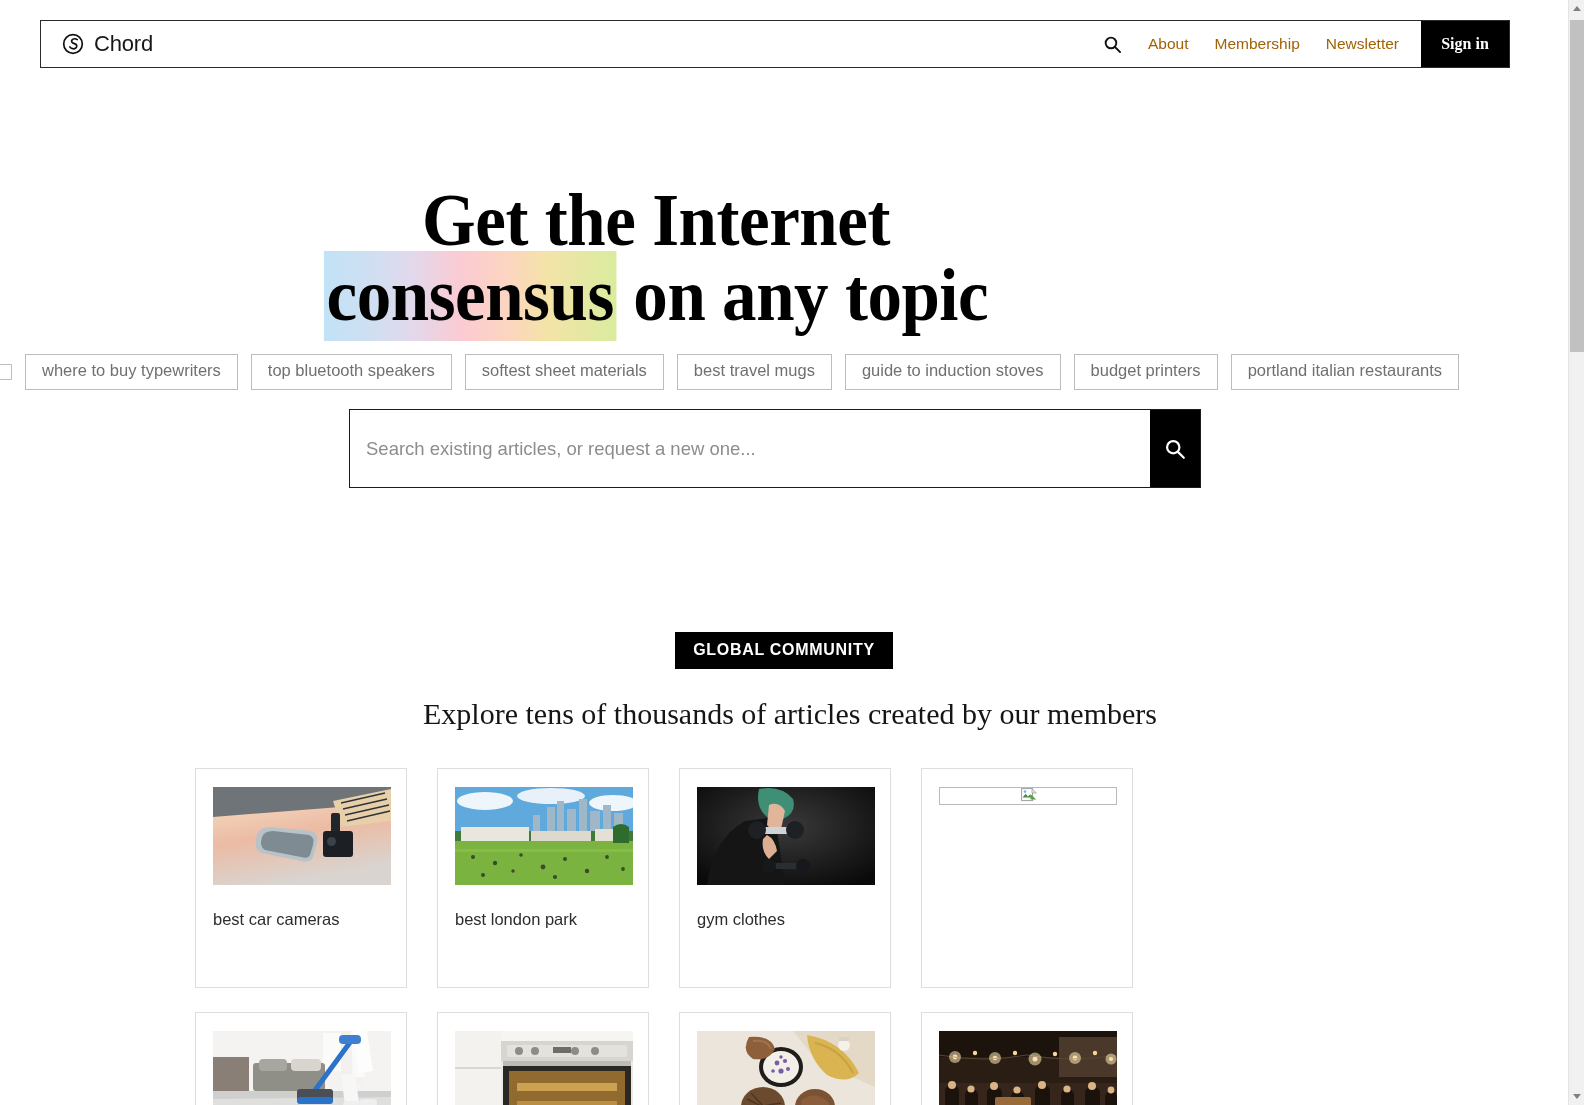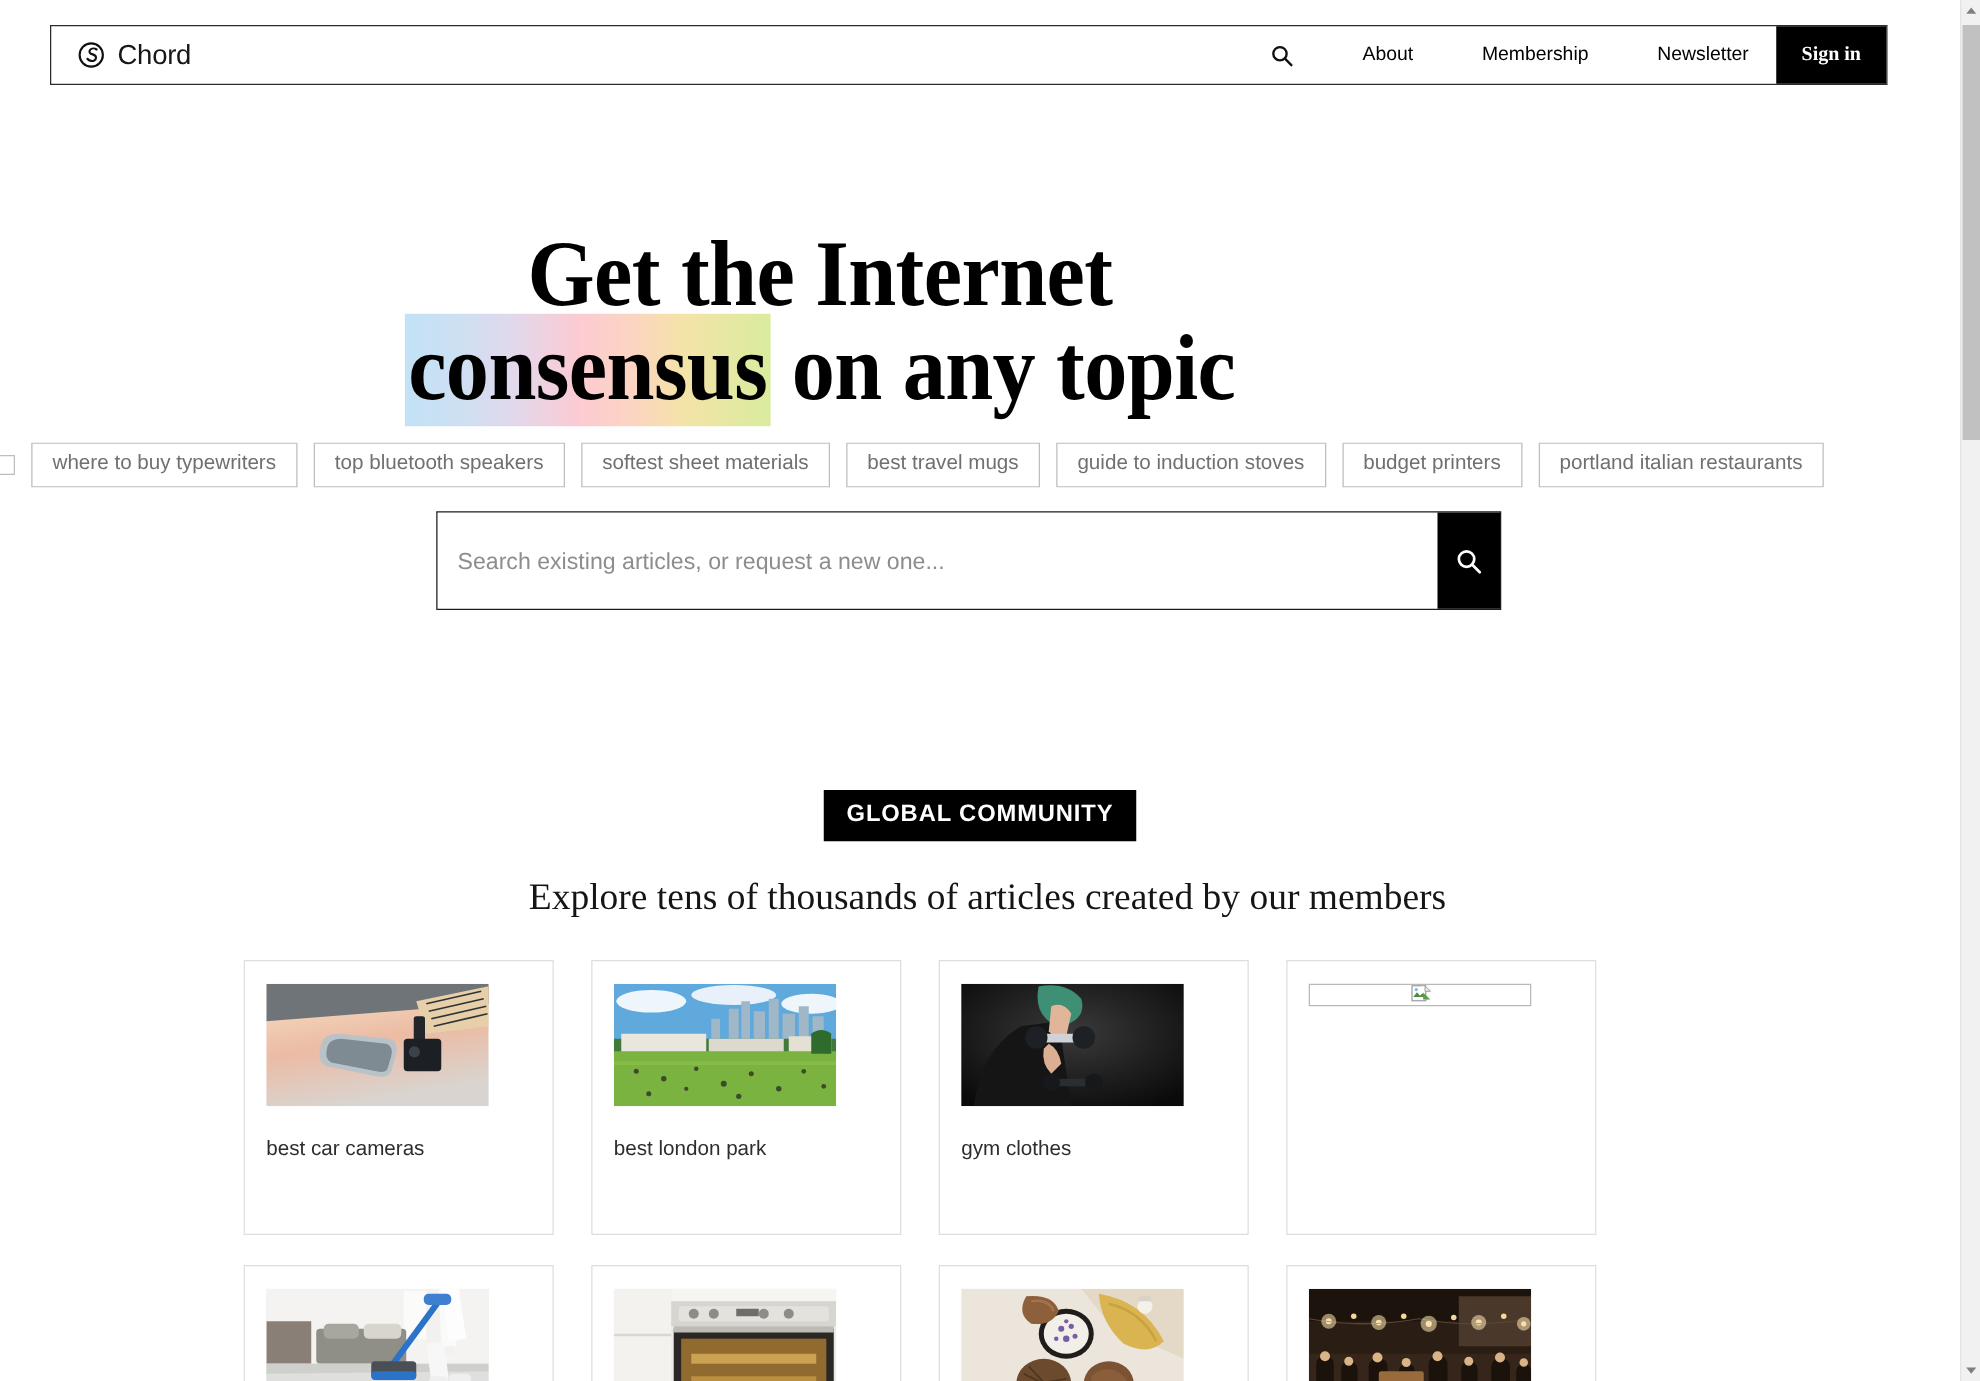--- a/index.html
+++ b/index.html
@@ -64,10 +64,9 @@
   }
   .nav-link {
     font-size: 15.5px;
-    color: #000000;
+    color: #a16207;
     text-decoration: none;
     white-space: nowrap;
-    margin-left: 29px;
   }
   .signin-btn {
     background: #000;

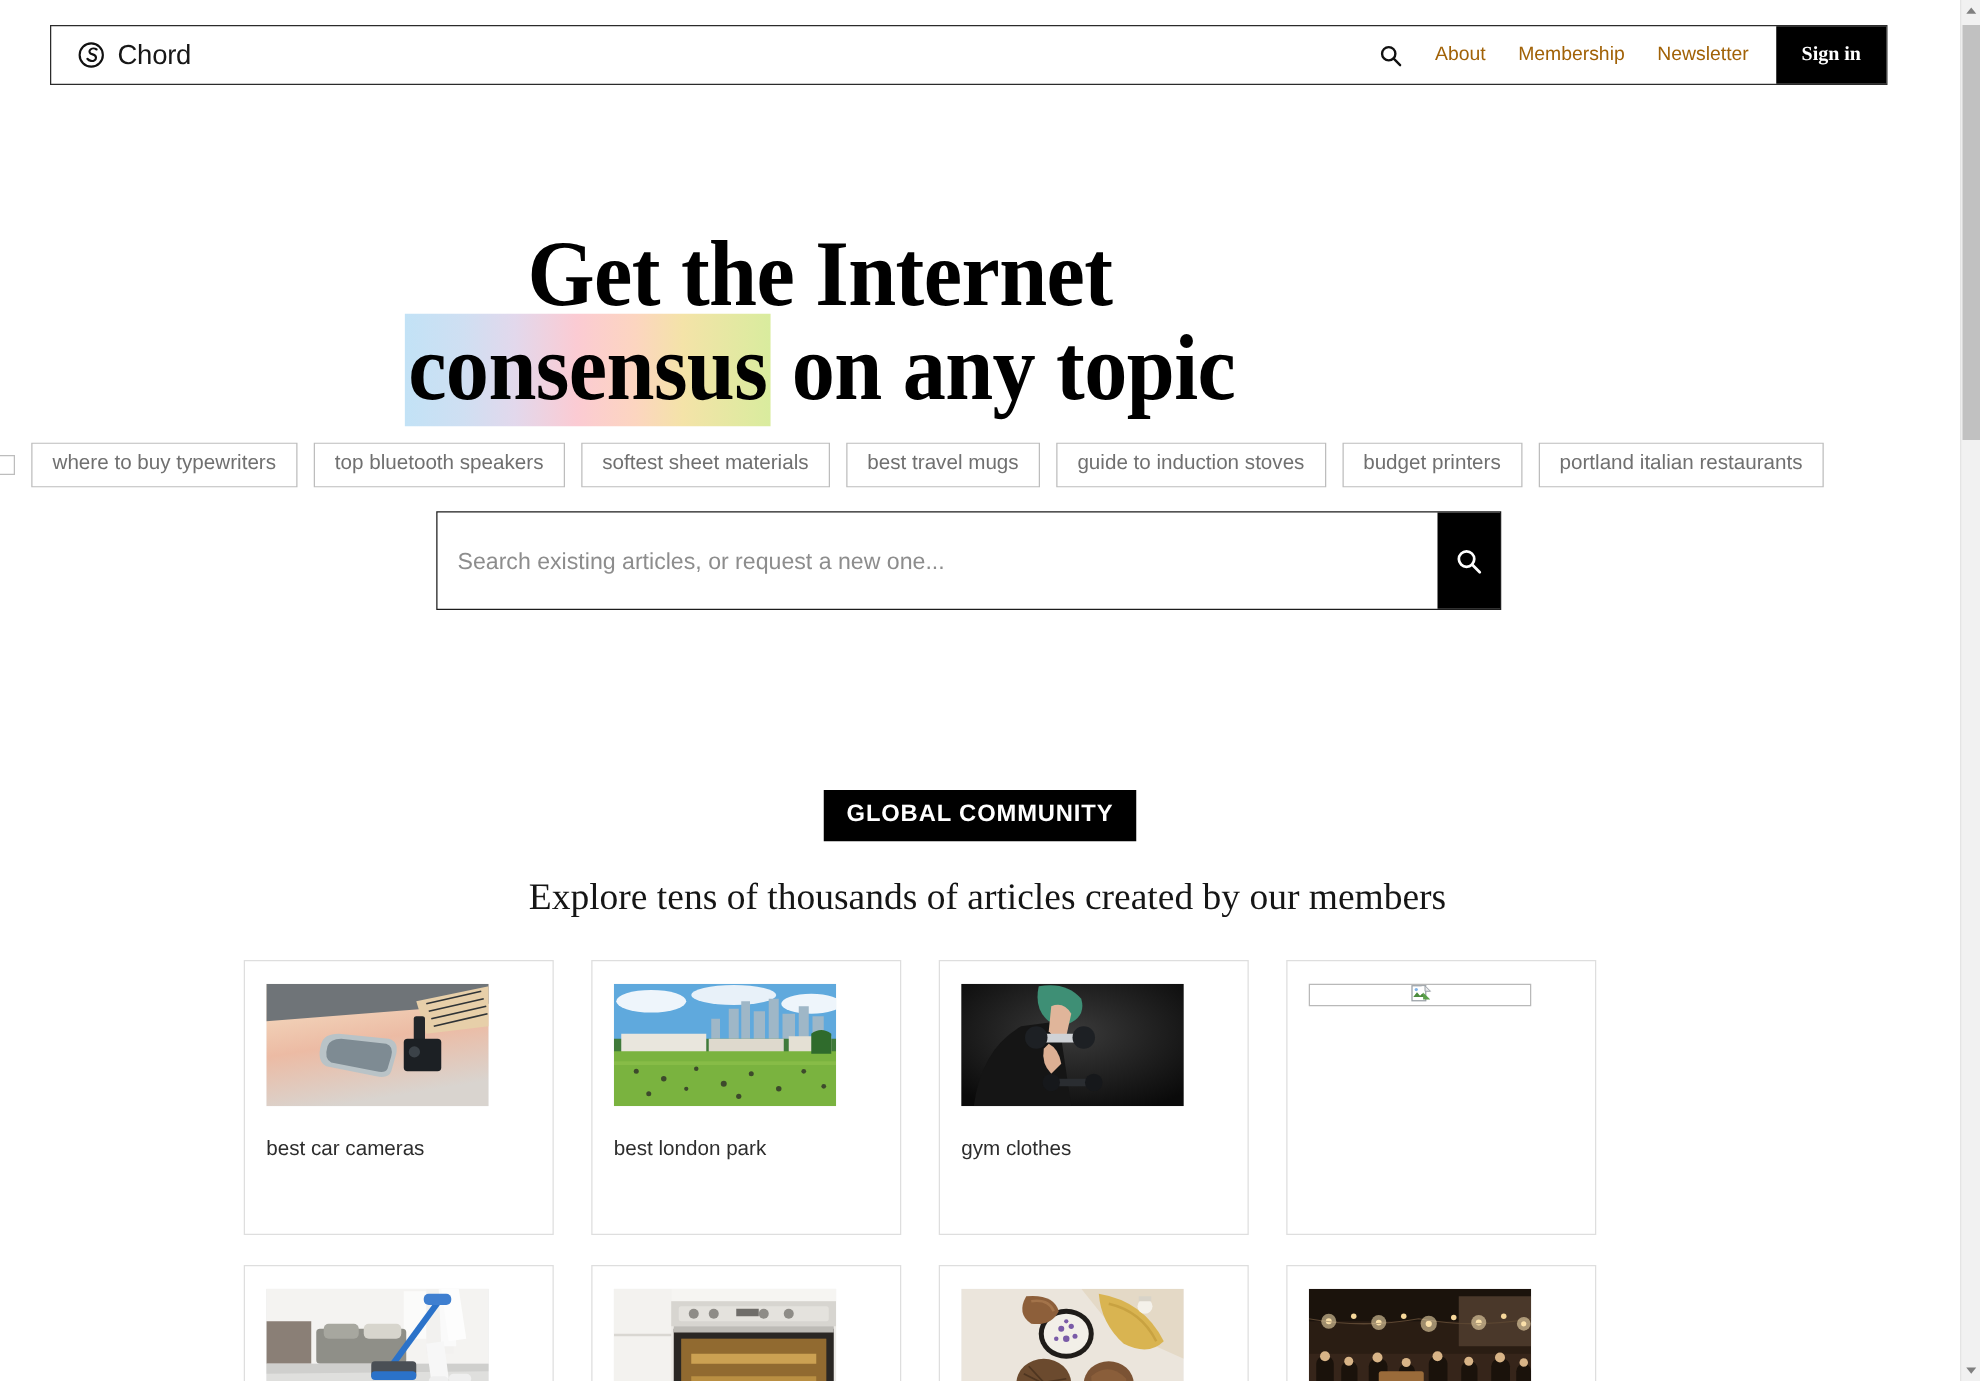--- a/index.html
+++ b/index.html
@@ -186,7 +186,7 @@
     display: inline-block;
     background: #000;
     color: #fff;
-    font-size: 19px;
+    font-size: 16px;
     font-weight: bold;
     letter-spacing: 0.7px;
     padding: 9px 18px 10px 18px;

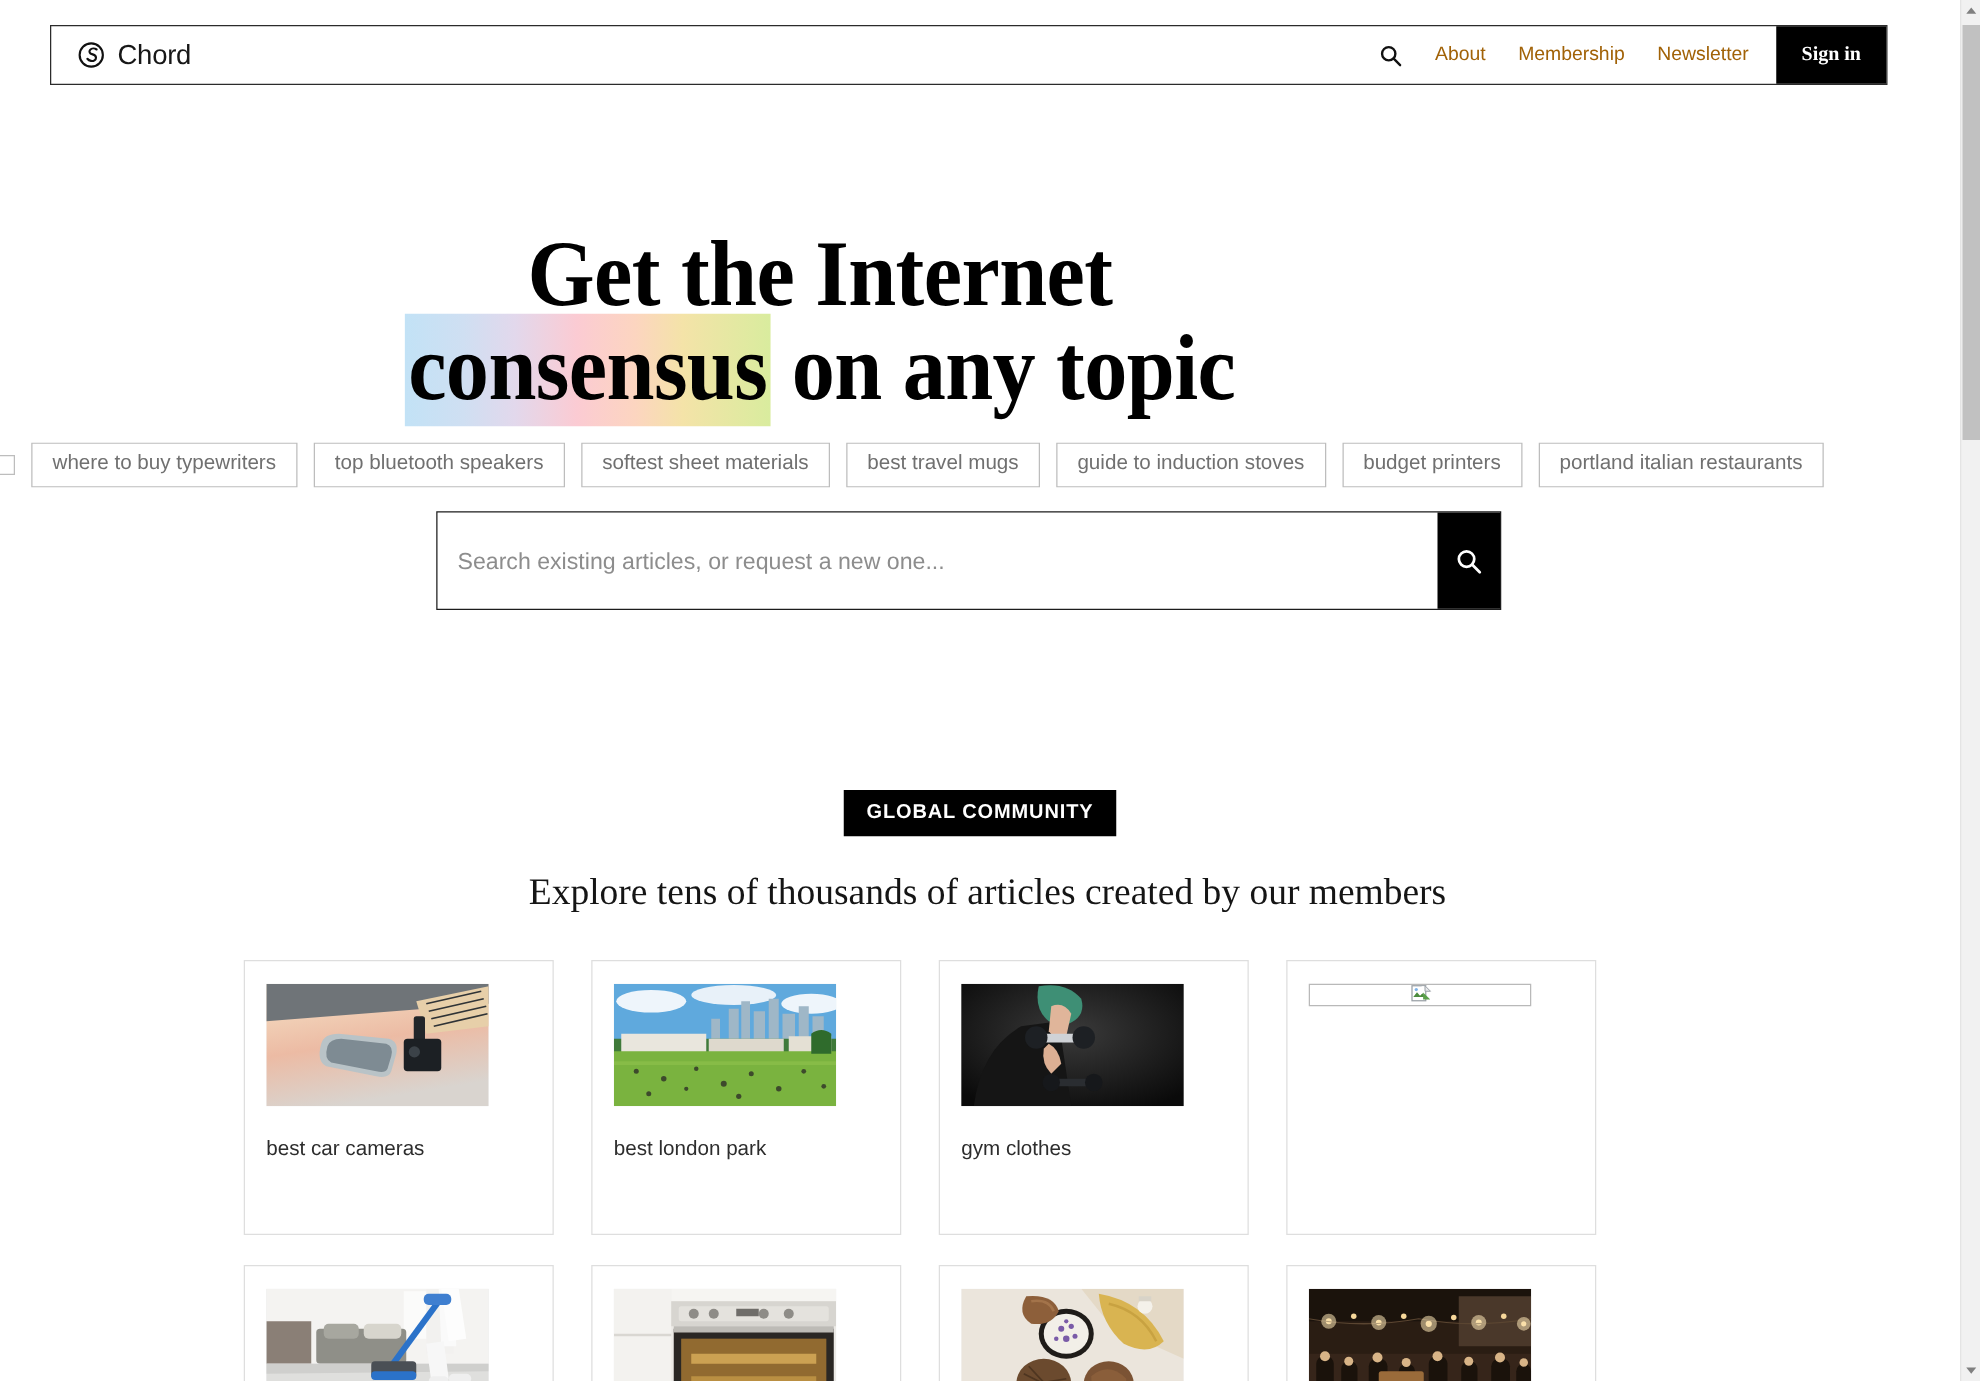--- a/index.html
+++ b/index.html
@@ -210,7 +210,7 @@
     gap: 24px 30px;
   }
   .card {
-    width: 248px;
+    width: 212px;
     border: 1px solid #dedede;
     background: #fff;
     box-sizing: border-box;

